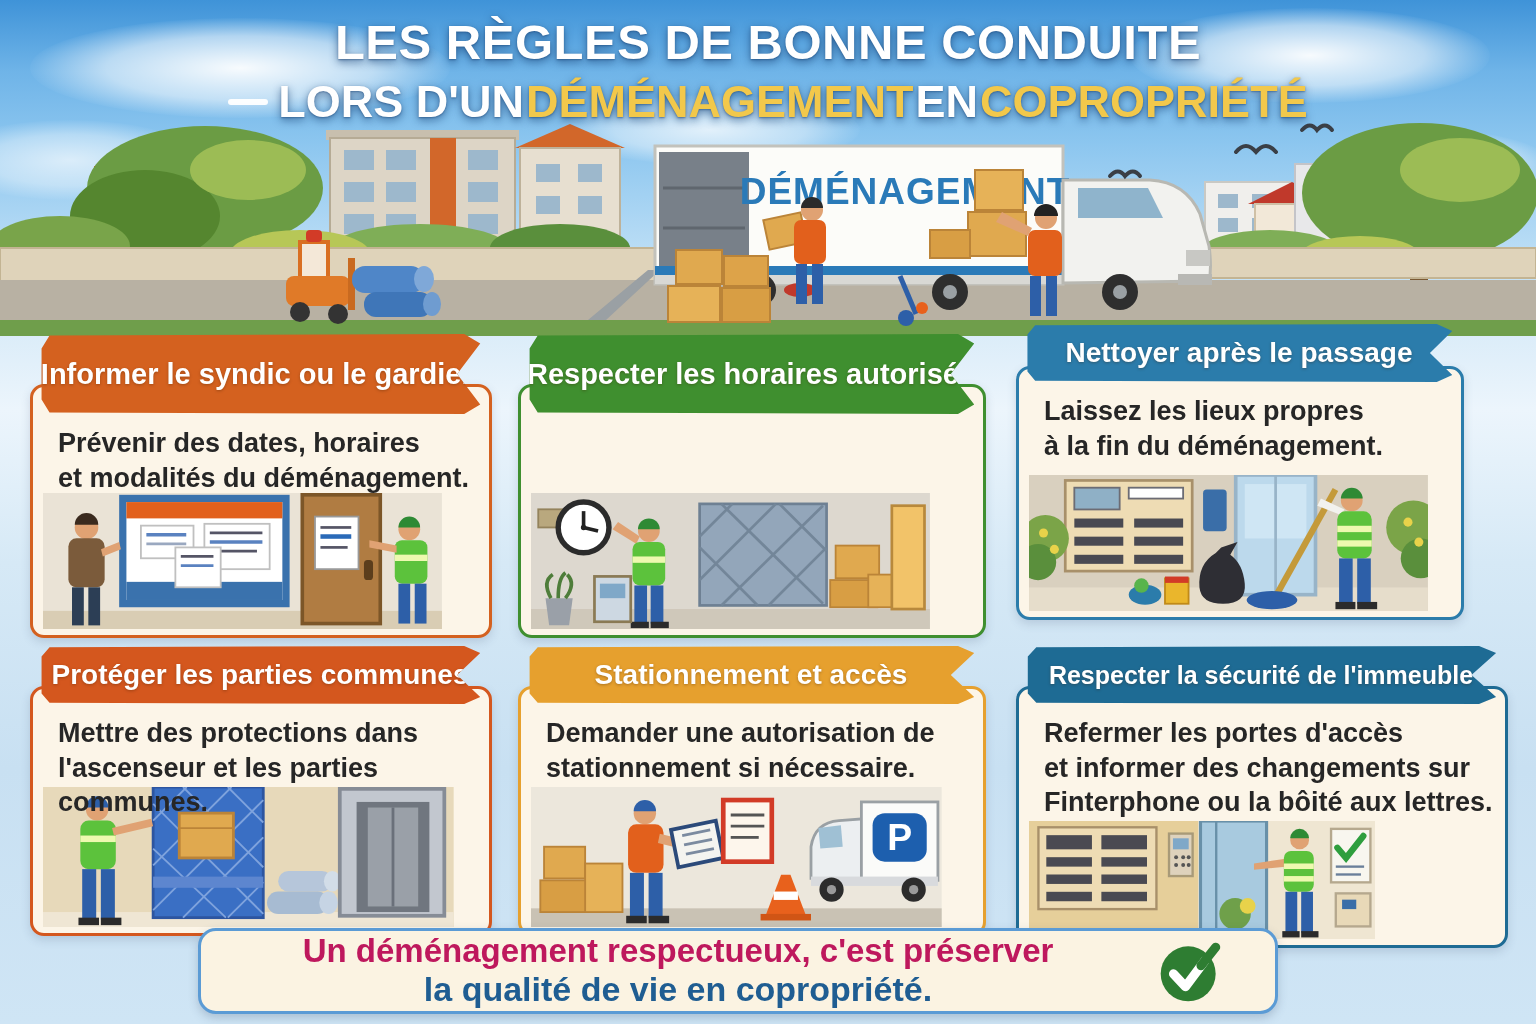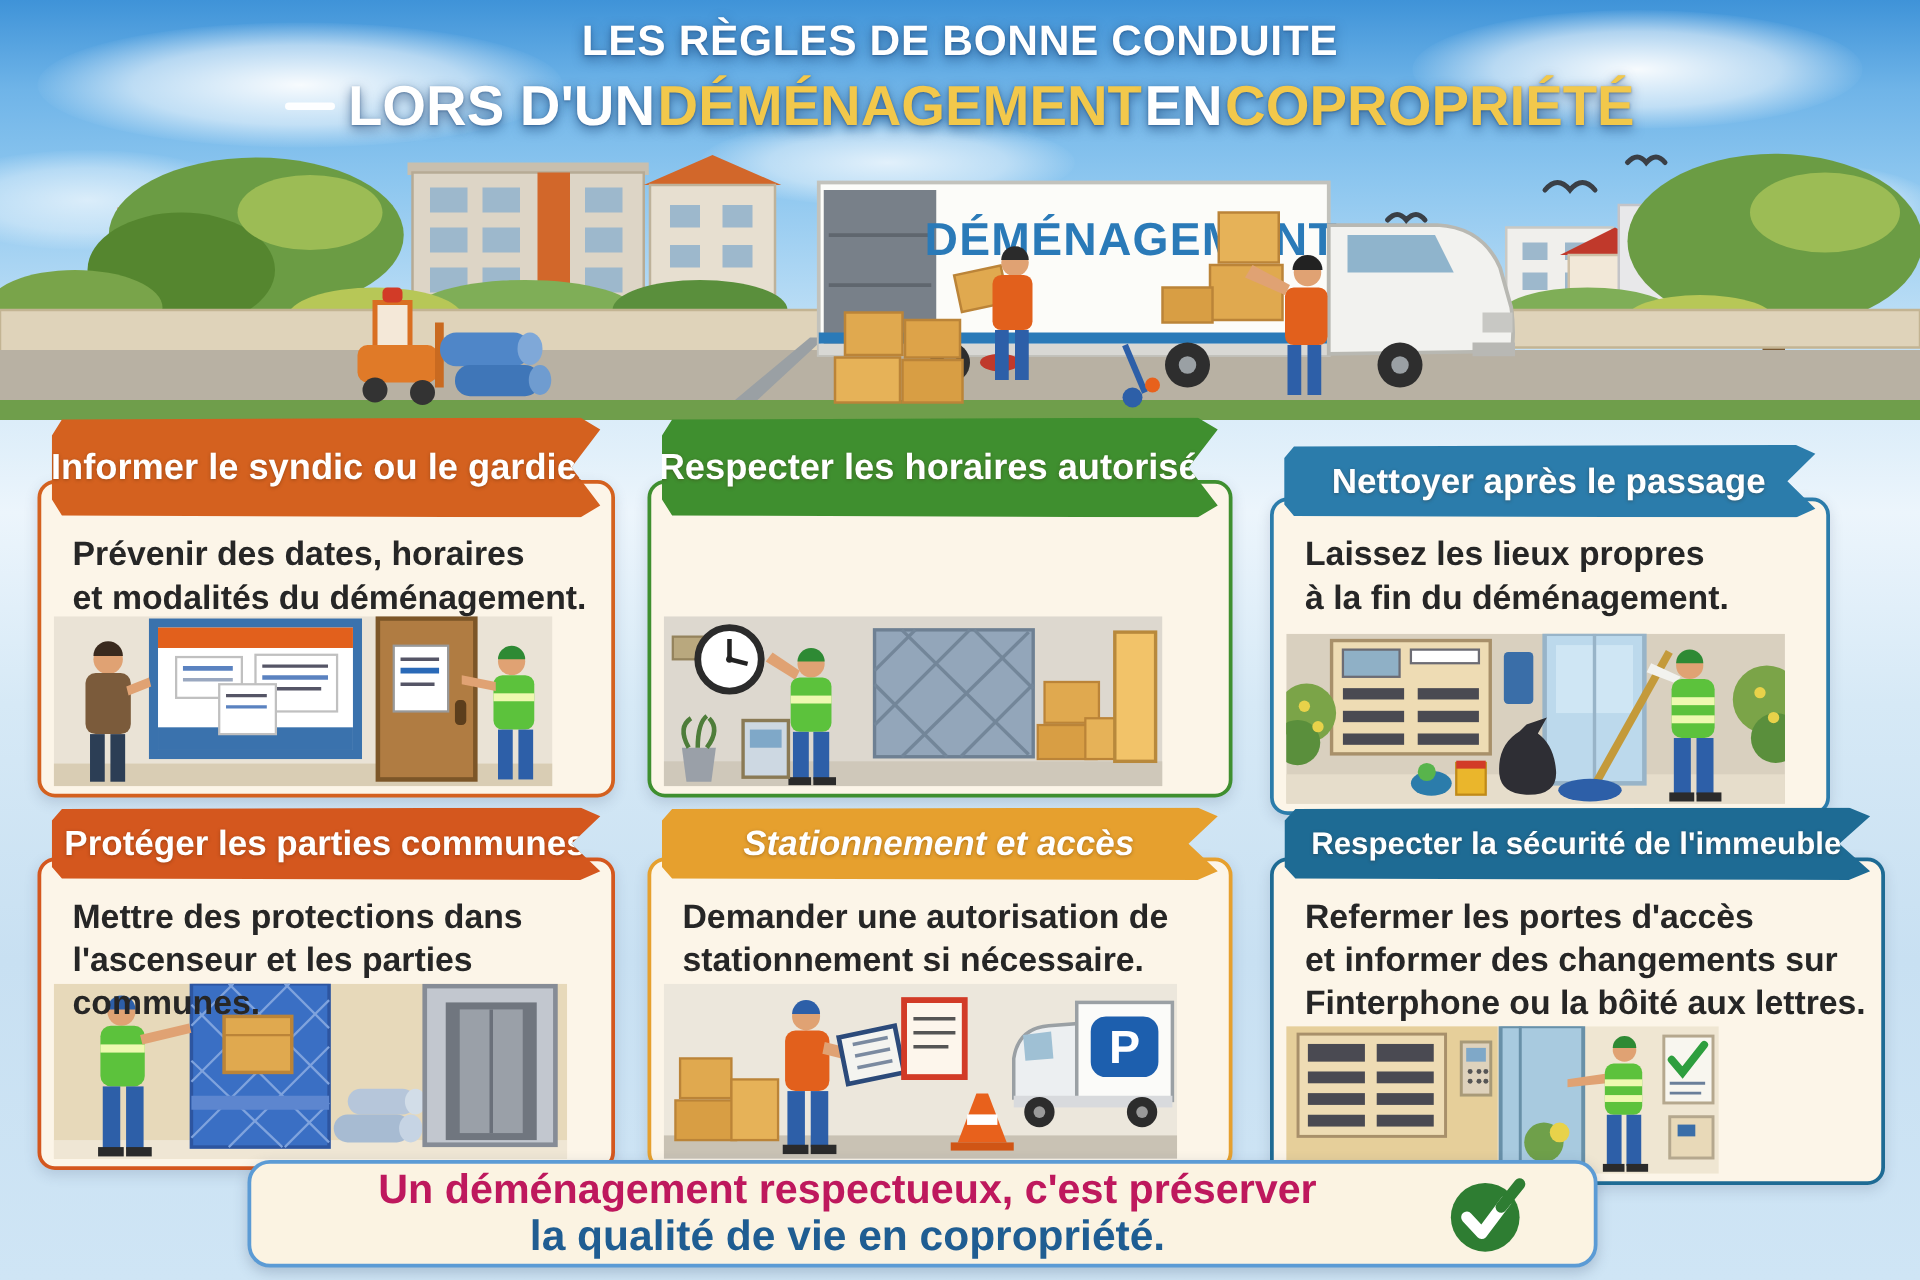--- a/index.html
+++ b/index.html
@@ -18,7 +18,7 @@
 
   
   .hdr{position:absolute;left:0;top:14px;width:100%;text-align:center;z-index:5;}
-  .t1{margin:0;color:#fff;font-size:34px;font-weight:bold;letter-spacing:.5px;
+  .t1{margin:0;color:#fff;font-size:49px;font-weight:bold;letter-spacing:.5px;
       text-shadow:0 3px 9px rgba(20,60,110,.65),0 1px 2px rgba(20,60,110,.5);}
   .t2{margin-top:6px;display:flex;justify-content:center;align-items:center;gap:2px;
       font-size:45px;font-weight:bold;color:#fff;

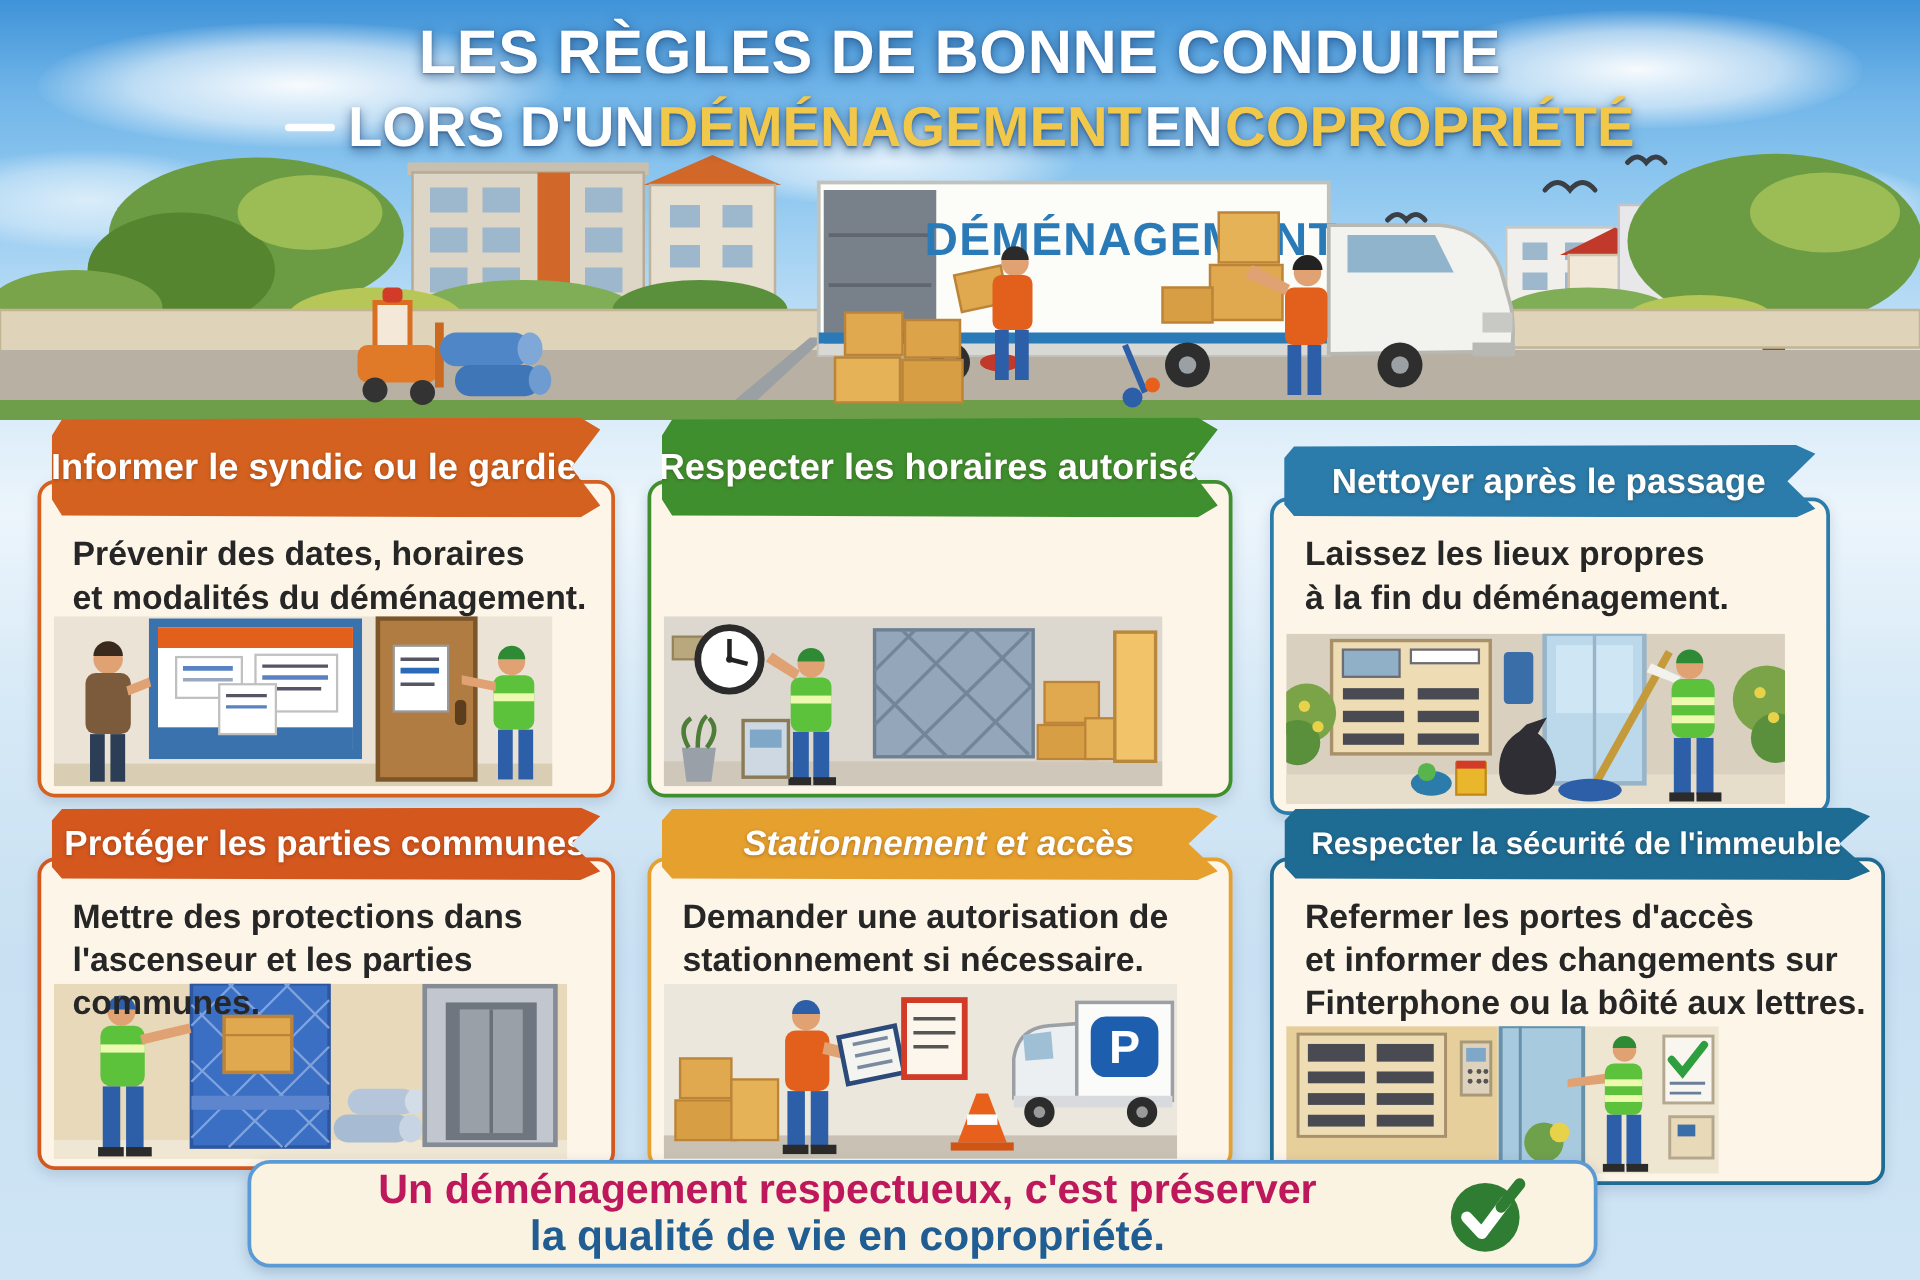--- a/index.html
+++ b/index.html
@@ -52,7 +52,7 @@
 
   .card1{left:30px;top:334px;width:462px;height:304px;}
   .card2{left:518px;top:334px;width:468px;height:304px;}
-  .card3{left:1016px;top:348px;width:448px;height:304px;}
+  .card3{left:1016px;top:316px;width:448px;height:304px;}
   .card4{left:30px;top:646px;width:462px;height:290px;}
   .card5{left:518px;top:646px;width:468px;height:290px;}
   .card6{left:1016px;top:646px;width:492px;height:302px;}

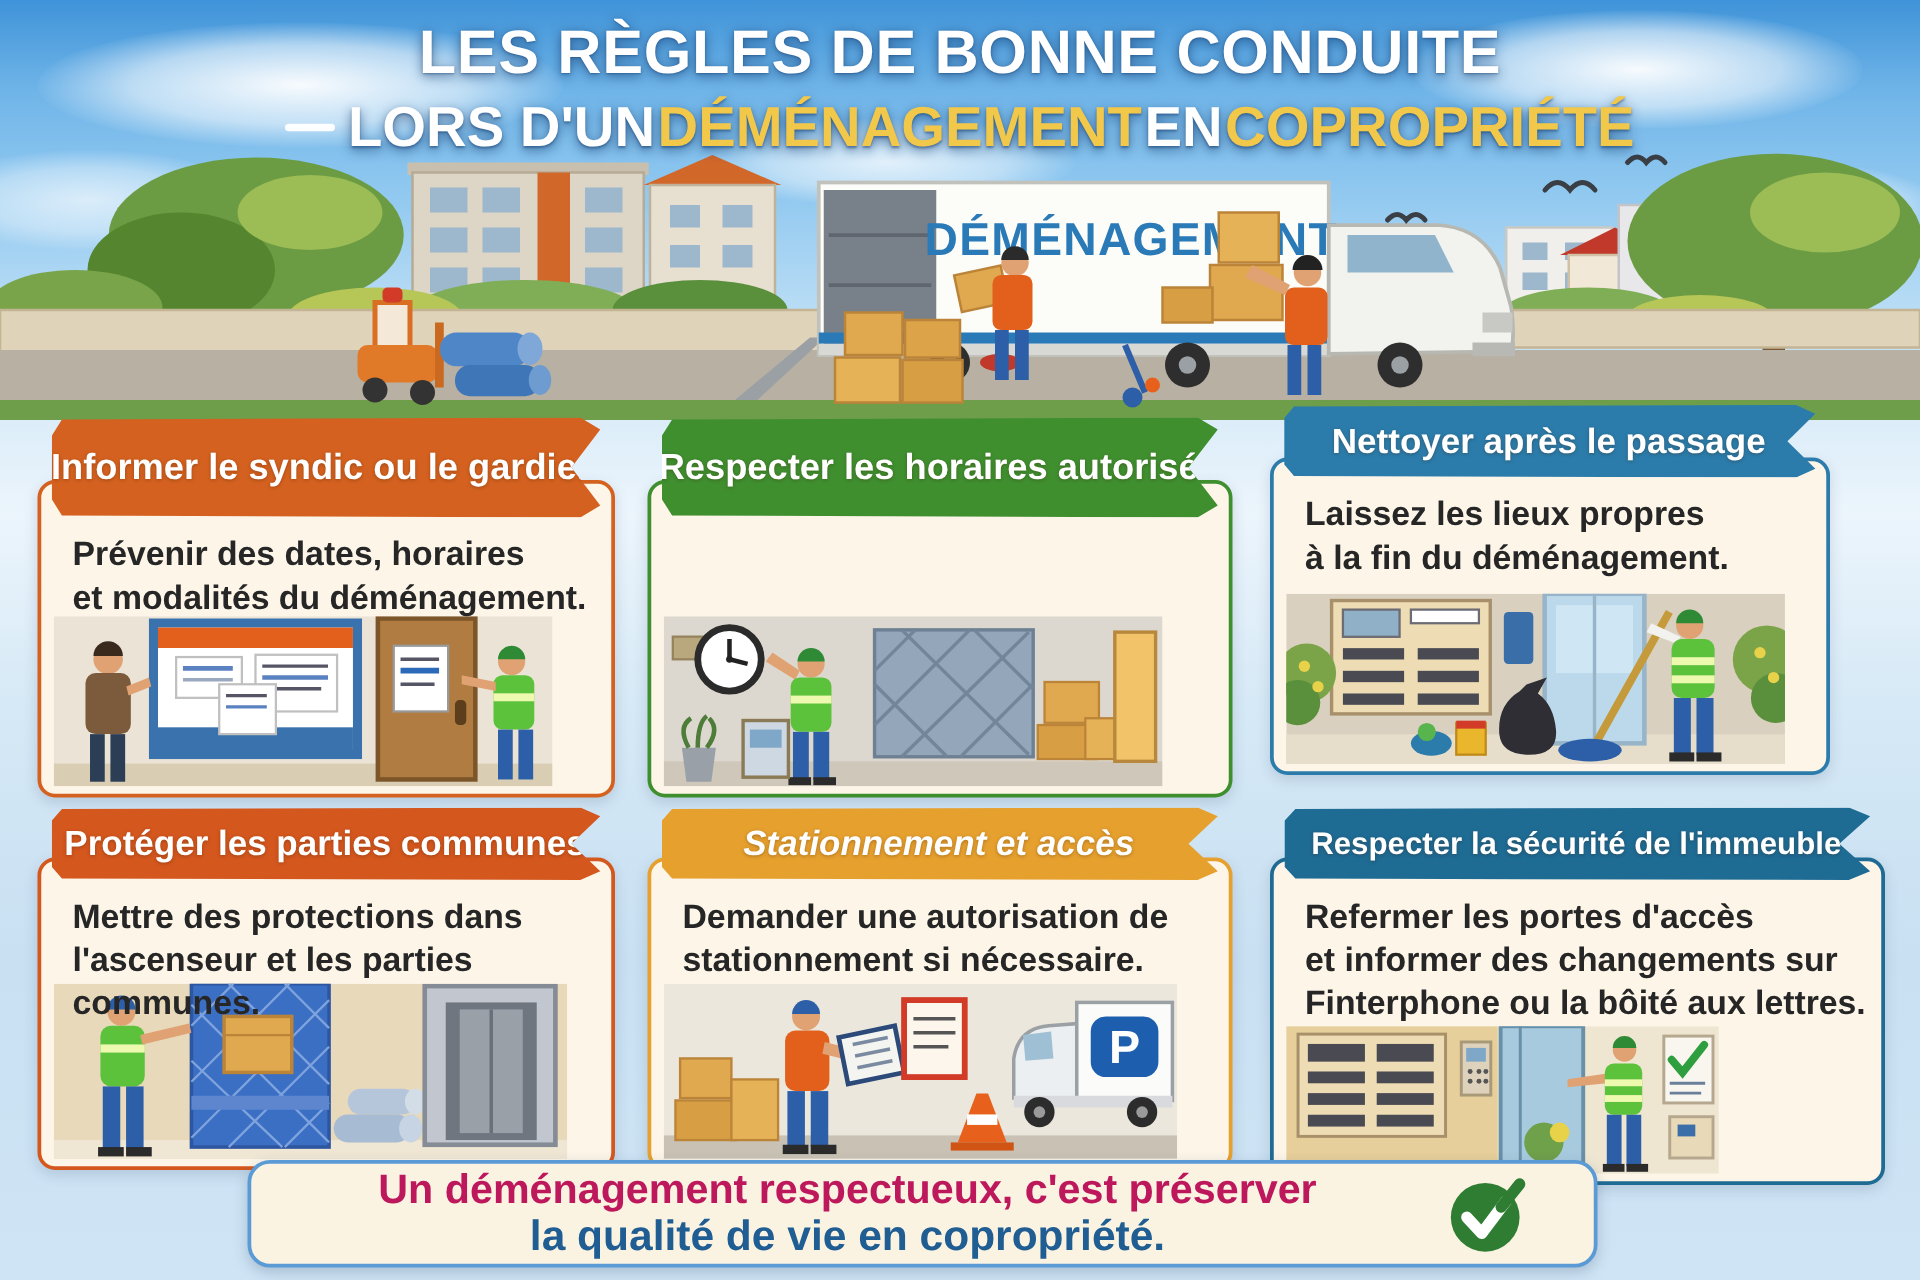--- a/index.html
+++ b/index.html
@@ -448,7 +448,7 @@
 
   <section class="card card5 row2">
     <div class="card-bg" style="border-color: rgb(230, 160, 46);"></div>
-    <div class="ribbon rib-short" style="background-color: rgb(230, 160, 46); font-style: italic;">
+    <div class="ribbon rib-short" style="background-color: rgb(230, 160, 46);">
       <span>Stationnement et accès</span>
     </div>
     <p class="card-body">Demander une autorisation de

